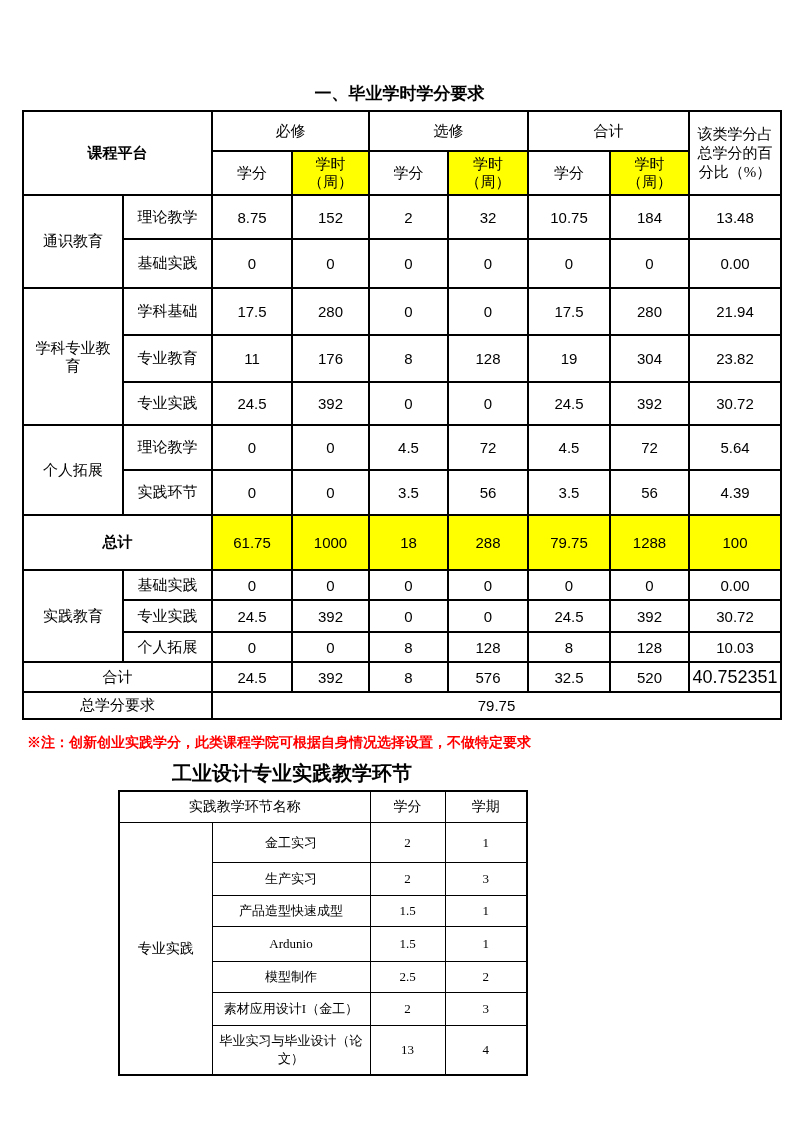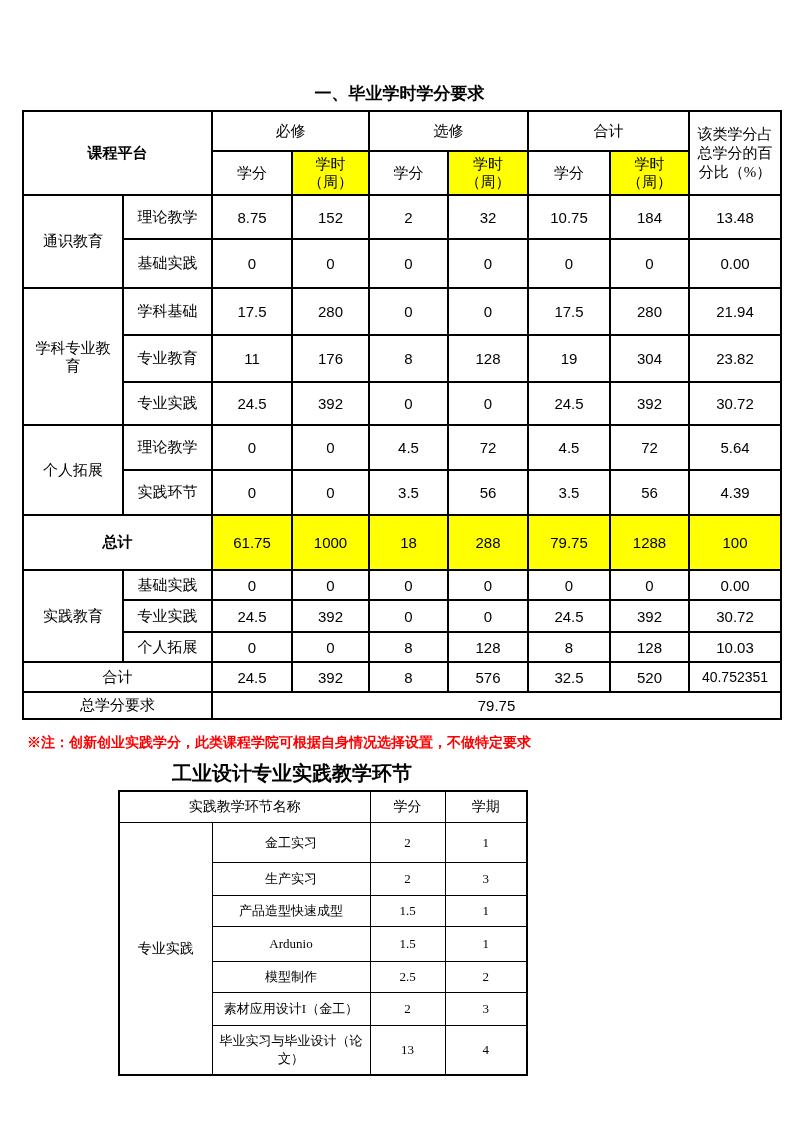--- a/index.html
+++ b/index.html
@@ -207,7 +207,7 @@
       <td>576</td>
       <td>32.5</td>
       <td>520</td>
-      <td style="font-size:14px">40.752351</td>
+      <td style="font-size:18px">40.752351</td>
     </tr>
 
     <tr style="height:27px">

